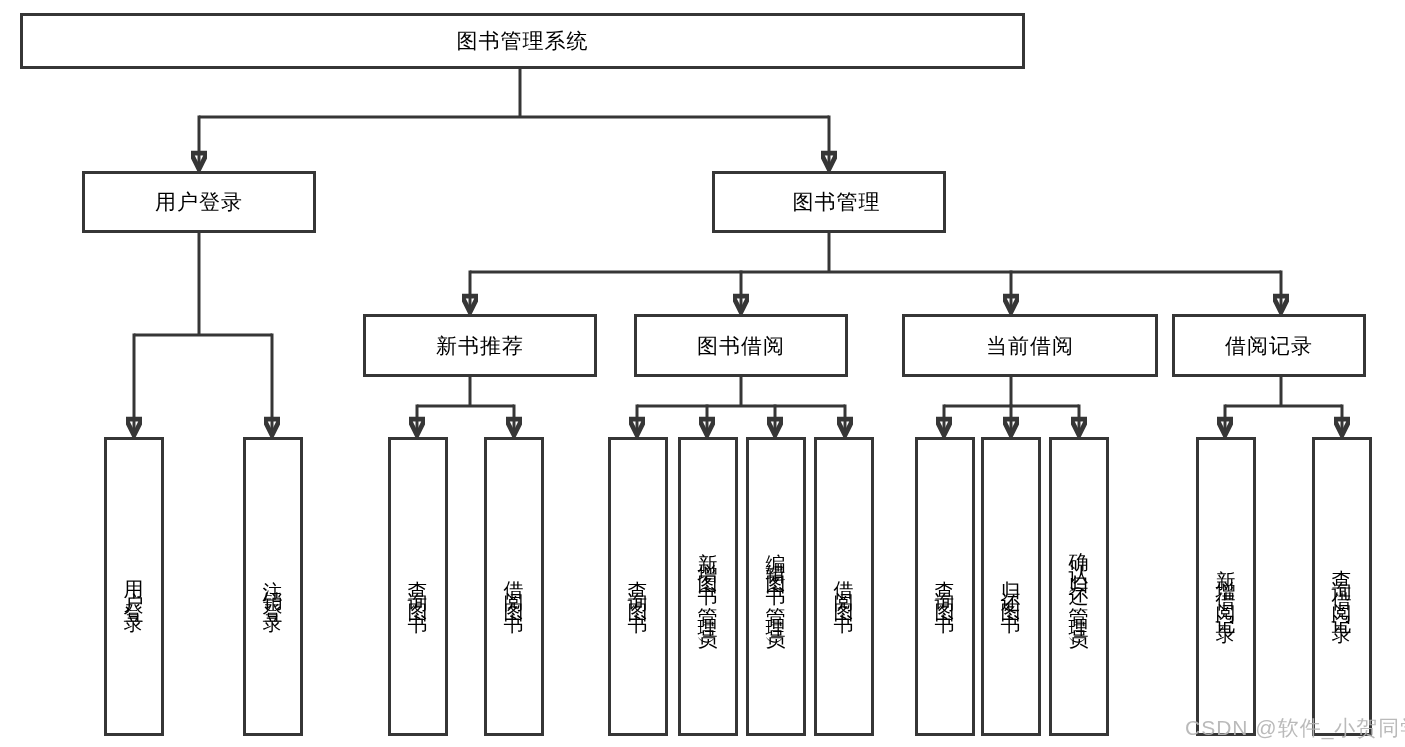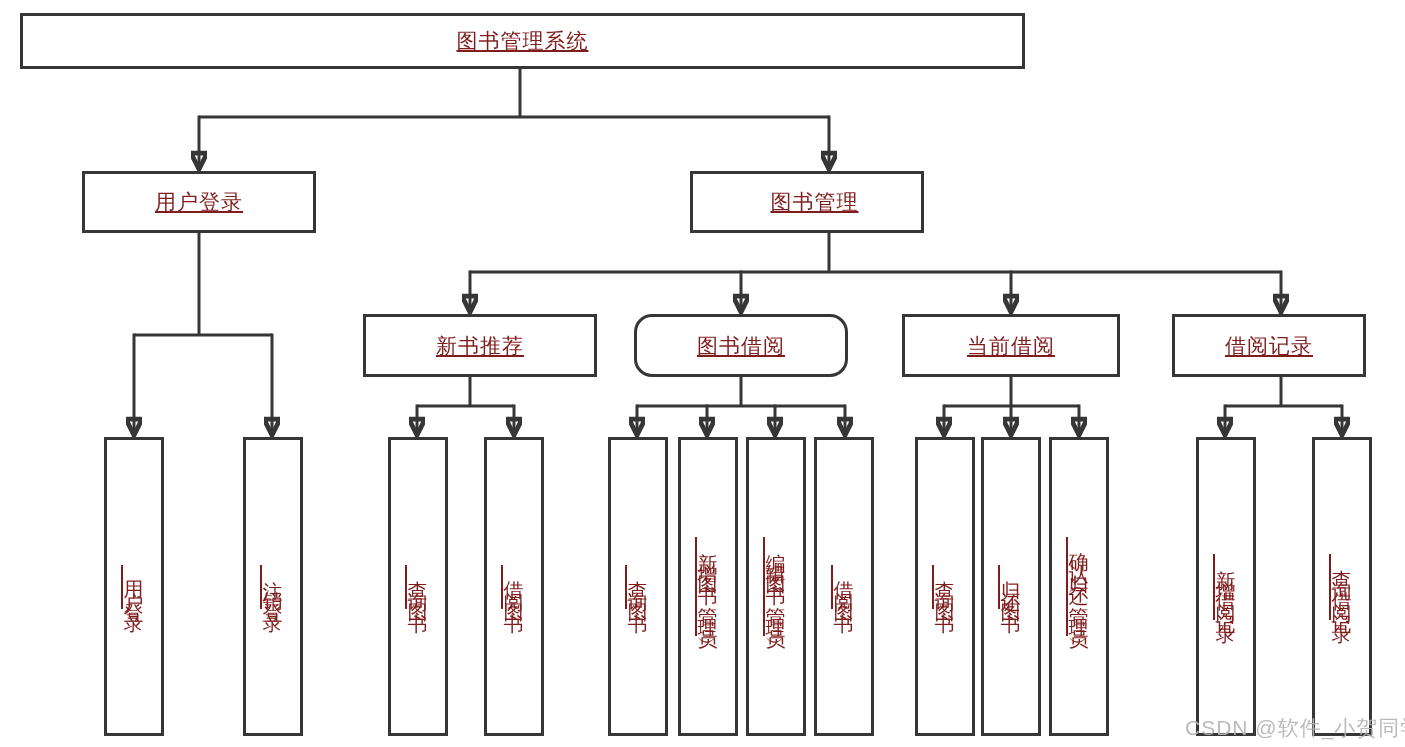--- a/index.html
+++ b/index.html
@@ -29,11 +29,10 @@
     display: flex;
     align-items: center;
     justify-content: center;
-    color: #7f1d1d;
+    color: #000000;
     font-size: 21px;
     letter-spacing: 1px;
     white-space: nowrap;
-    text-decoration: underline;
   }
   .node.root   { left: 20px;  top: 13px;  width: 1005px; height: 56px; }
   .node.lvl2   { top: 171px; height: 62px; width: 234px; }

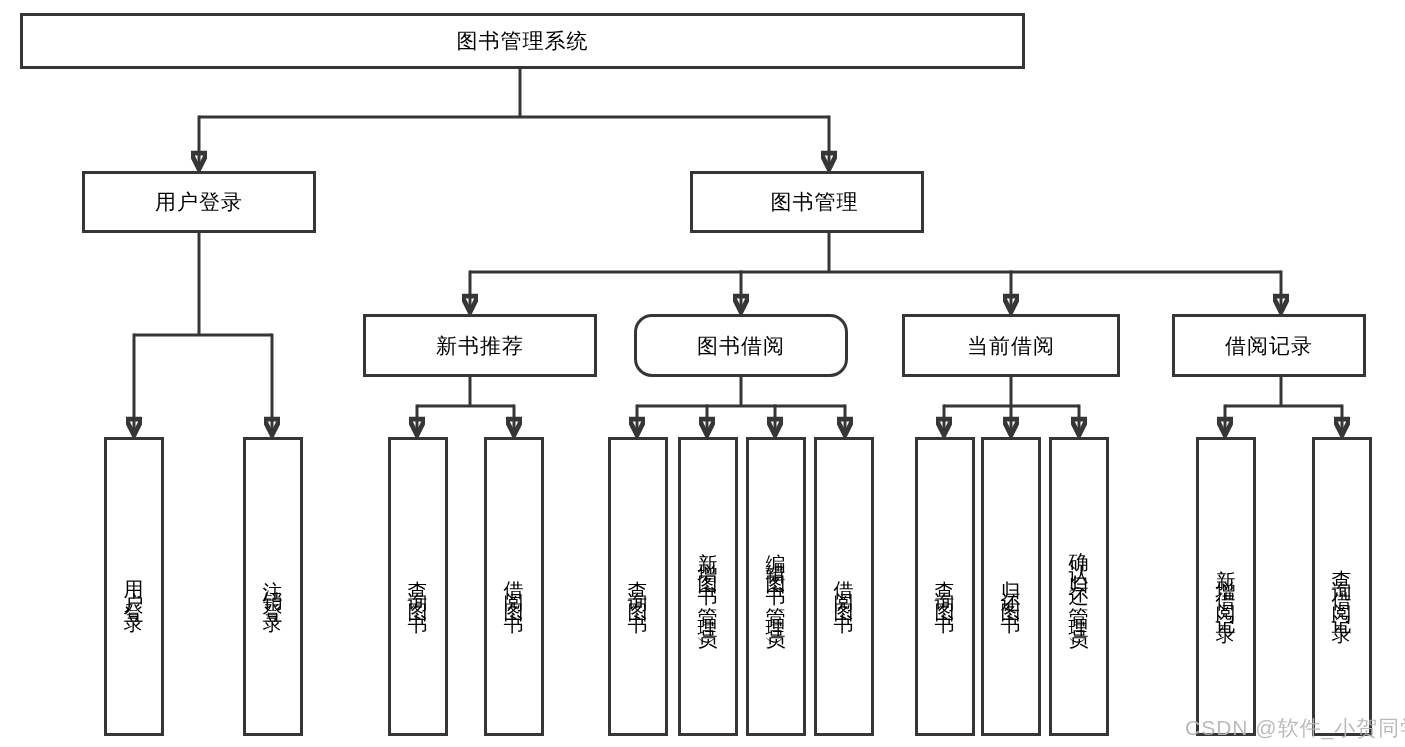--- a/index.html
+++ b/index.html
@@ -50,7 +50,7 @@
   }
   
   .pos-user-login      { left: 82px; }
-  .pos-book-management { left: 690px; padding-left: 15px; }
+  .pos-book-management { left: 712px; padding-left: 15px; }
   
   .pos-new-book   { left: 363px; width: 234px; }
   .pos-borrow     { left: 634px; width: 214px; border-radius: 18px; }

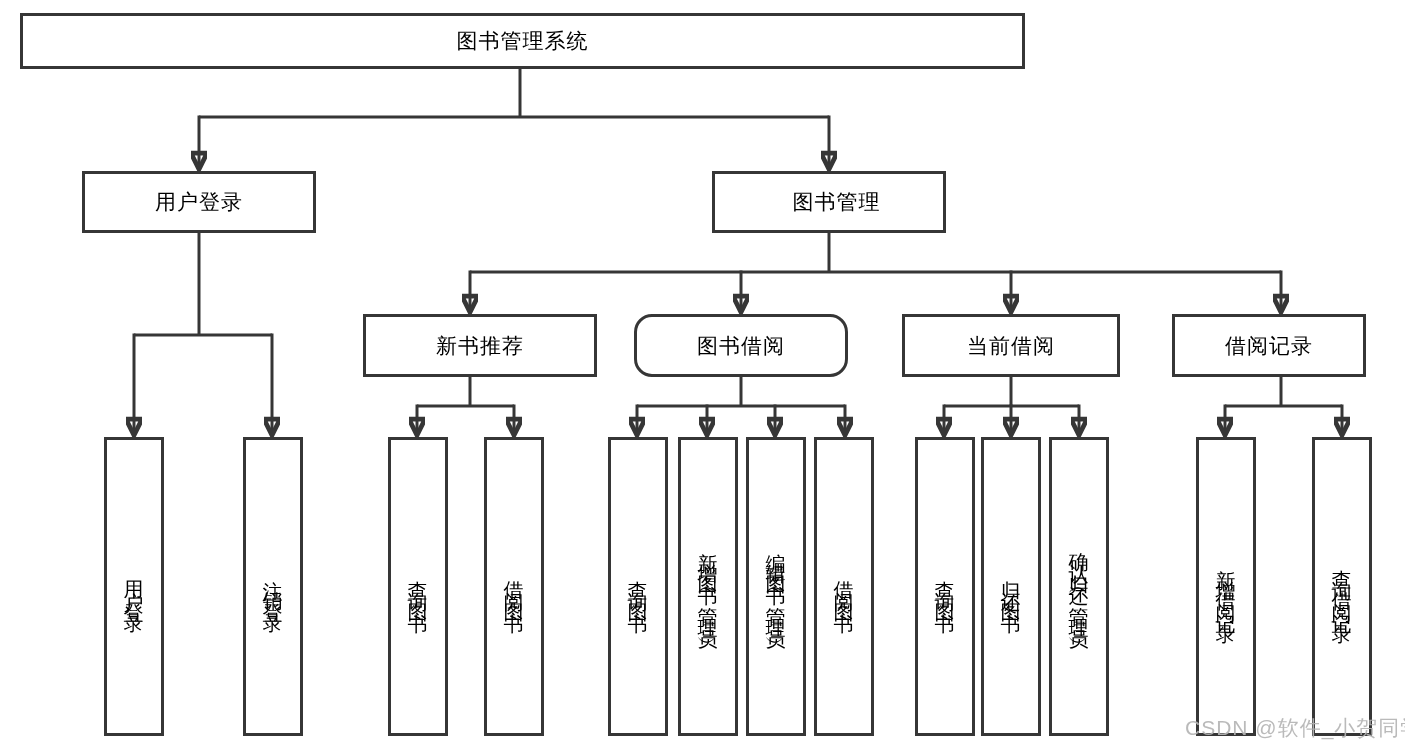--- a/index.html
+++ b/index.html
@@ -53,7 +53,7 @@
   .pos-book-management { left: 712px; padding-left: 15px; }
   
   .pos-new-book   { left: 363px; width: 234px; }
-  .pos-borrow     { left: 634px; width: 214px; border-radius: 18px; }
+  .pos-borrow     { left: 634px; width: 214px; }
   .pos-current    { left: 902px; width: 218px; }
   .pos-record     { left: 1172px; width: 194px; }
   

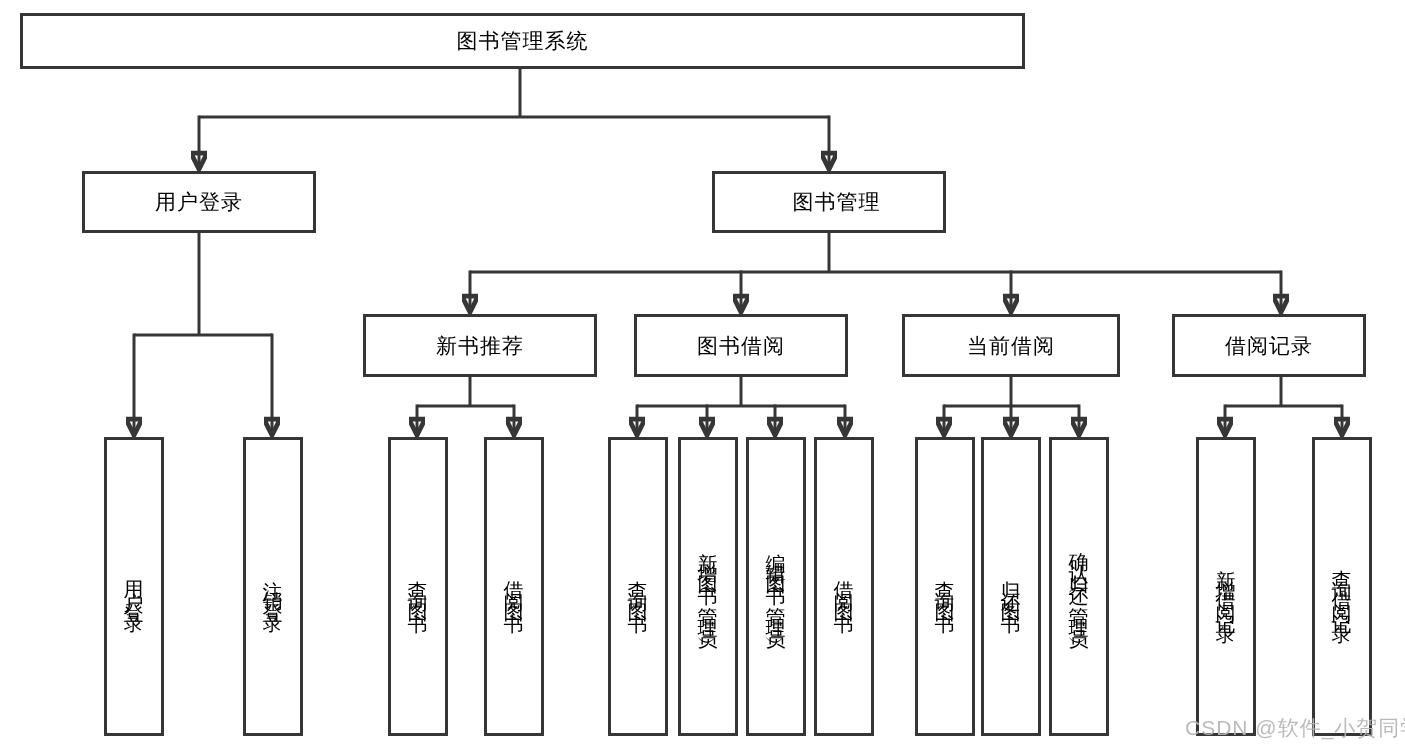--- a/index.html
+++ b/index.html
@@ -54,7 +54,7 @@
   
   .pos-new-book   { left: 363px; width: 234px; }
   .pos-borrow     { left: 634px; width: 214px; }
-  .pos-current    { left: 902px; width: 218px; }
+  .pos-current    { left: 902px; width: 256px; }
   .pos-record     { left: 1172px; width: 194px; }
   
   .pos-l-login    { left: 104px; }

